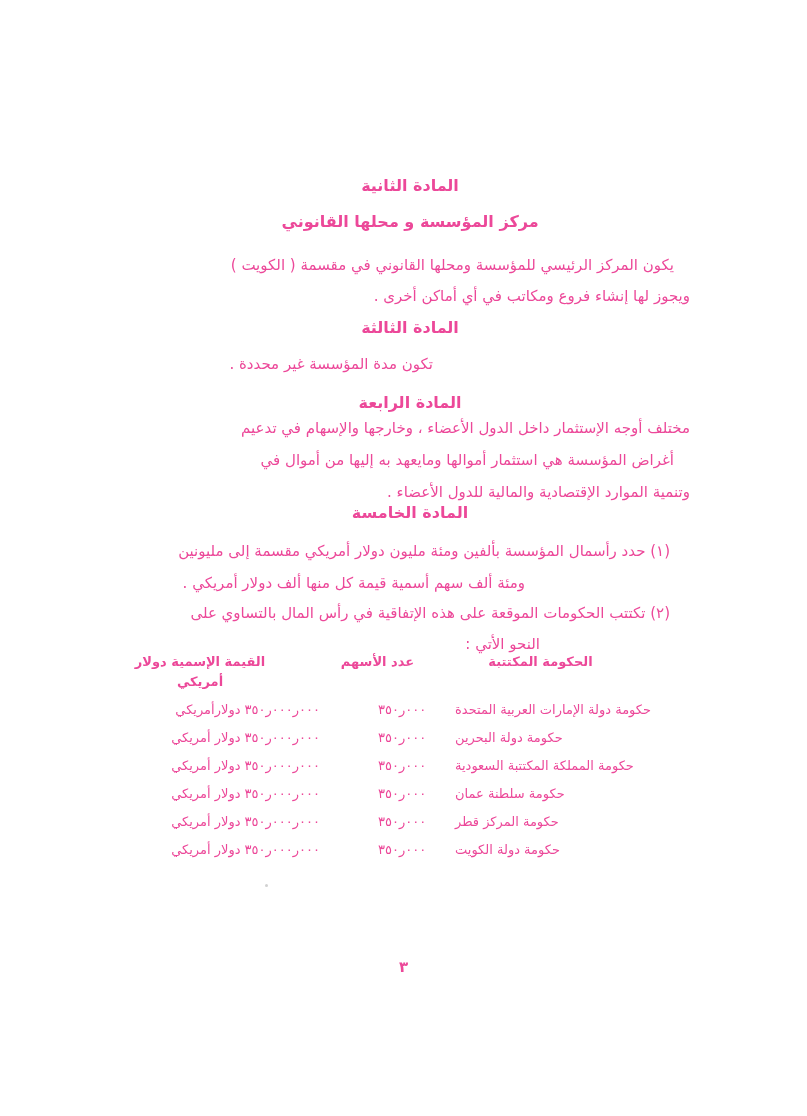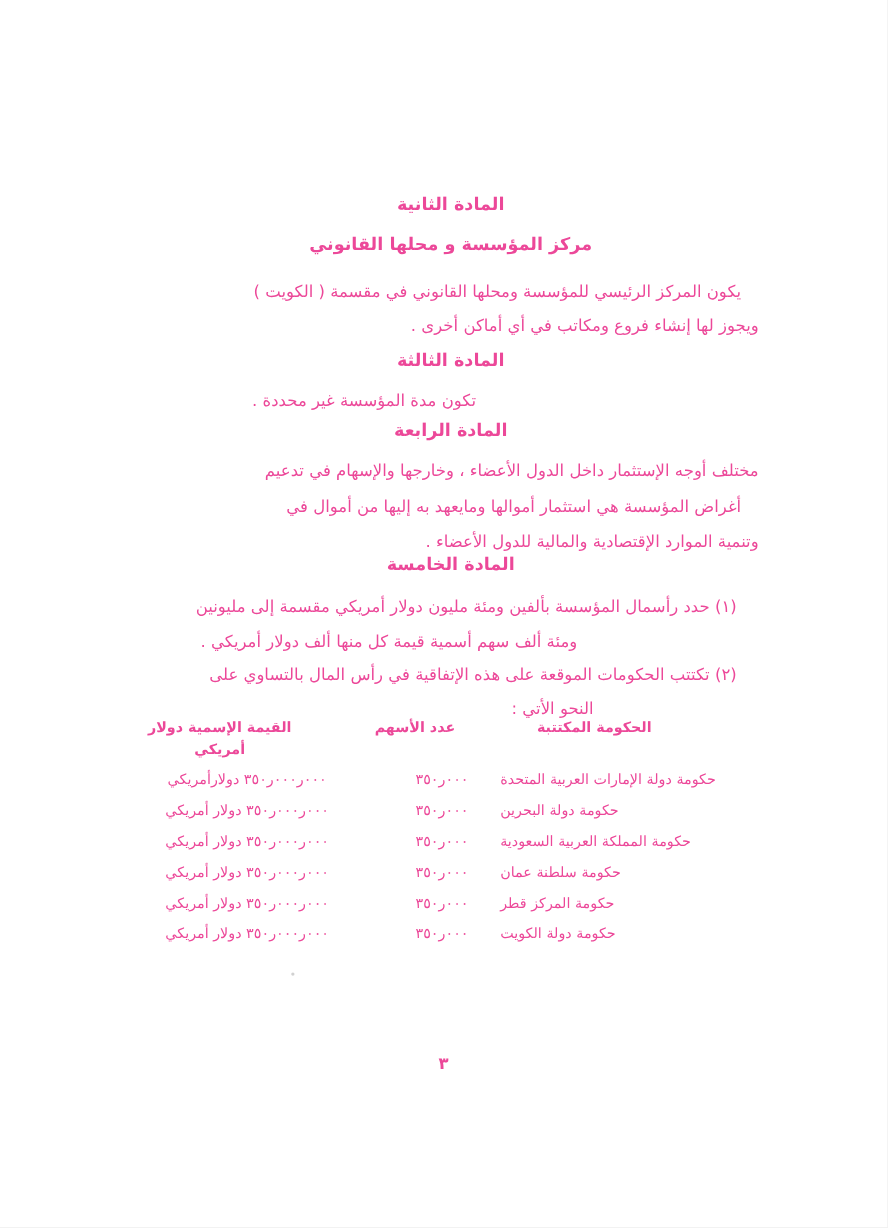--- a/index.html
+++ b/index.html
@@ -63,7 +63,7 @@
 
     <div class="para ind-257" style="top:349px">تكون مدة المؤسسة غير محددة .</div>
 
-    <div class="heading" style="top:381px">المادة الرابعة</div>
+    <div class="heading" style="top:393px">المادة الرابعة</div>
 
     <div class="para" style="top:412px;line-height:32px">
       <span class="line">مختلف أوجه الإستثمار داخل الدول الأعضاء ، وخارجها والإسهام في تدعيم</span>

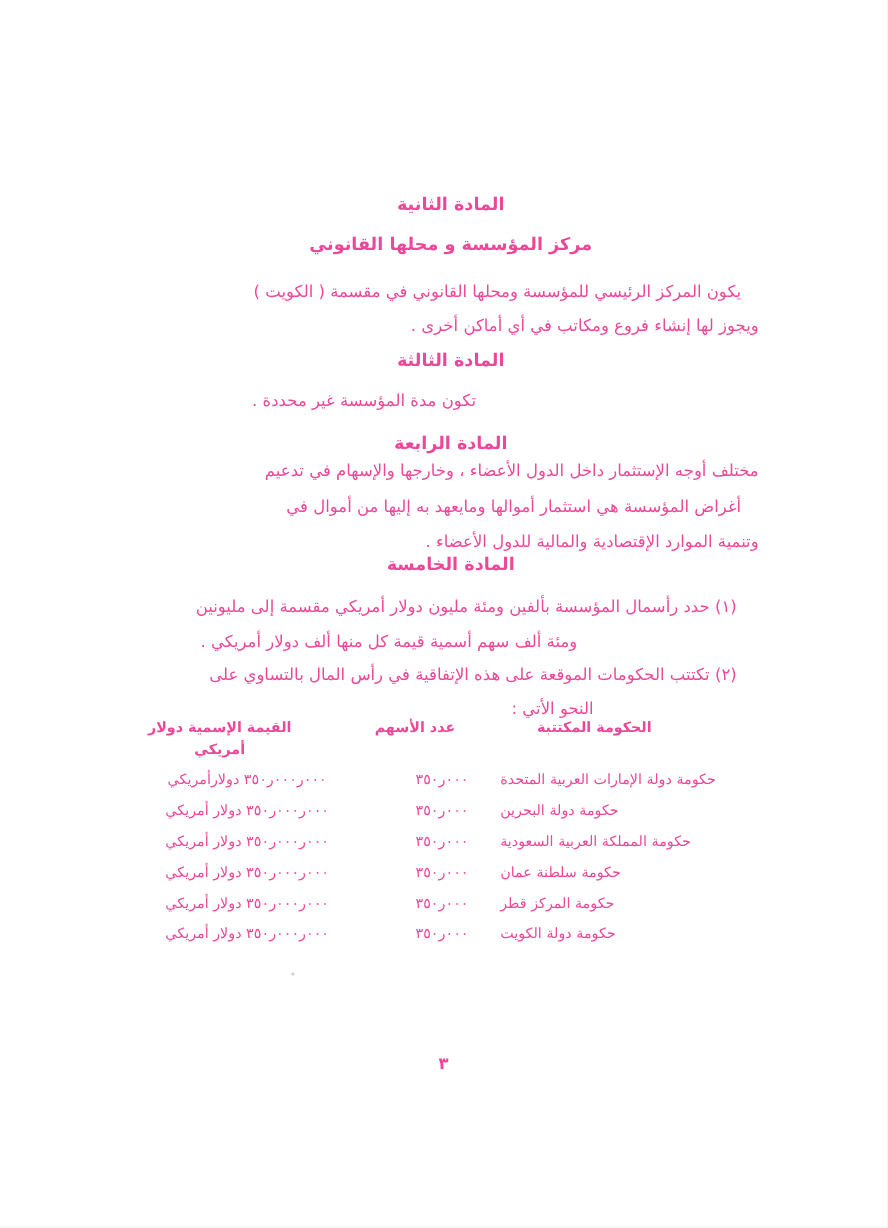--- a/index.html
+++ b/index.html
@@ -37,7 +37,7 @@
   .tr{display:grid;grid-template-columns:235px 135px 190px;height:28px;line-height:28px;}
   .td-gov{text-align:left;white-space:nowrap;}
   .td-shares{text-align:left;padding-left:58px;white-space:nowrap;}
-  .td-value{text-align:center;white-space:nowrap;}
+  .td-value{text-align:right;white-space:nowrap;}
   .num{direction:ltr;unicode-bidi:bidi-override;display:inline-block;}
   .page-number{
     position:absolute;top:958px;left:0;width:100%;

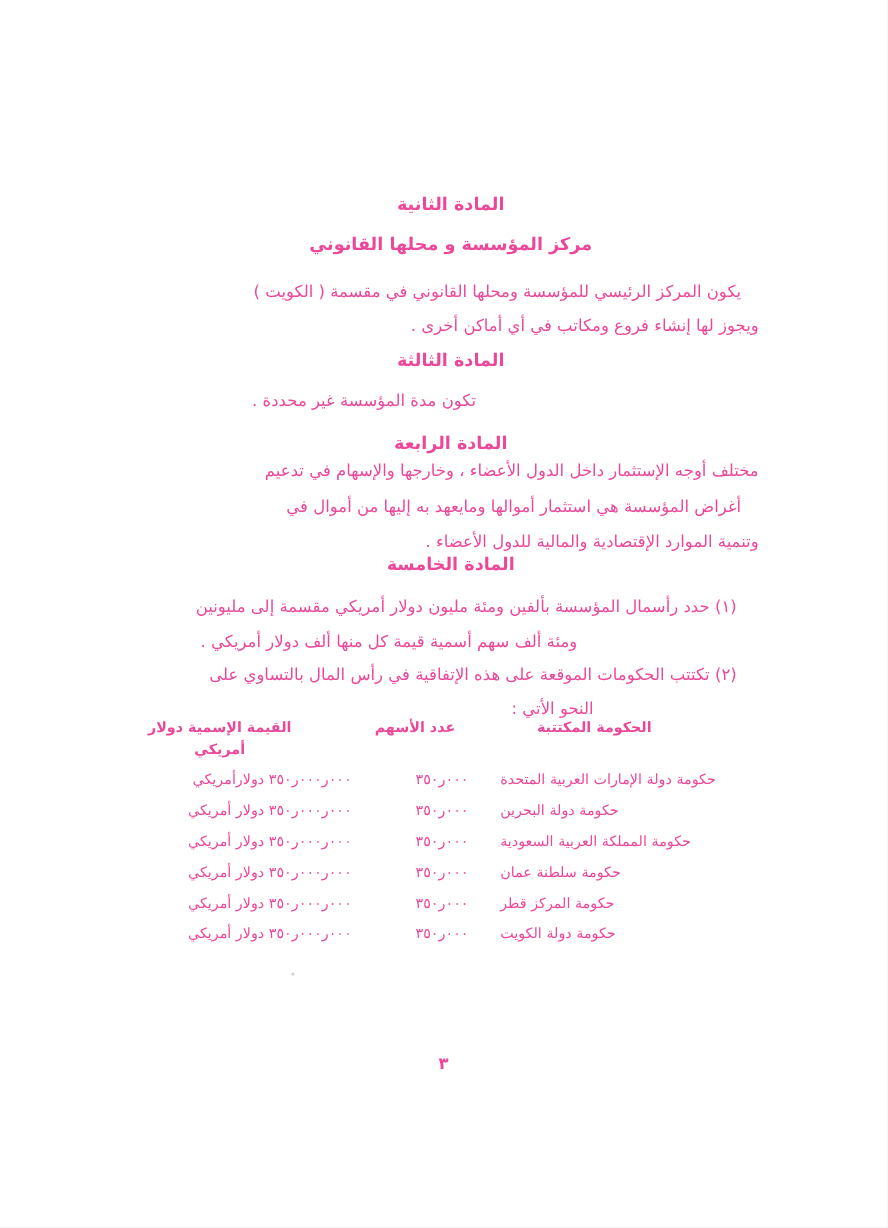--- a/index.html
+++ b/index.html
@@ -104,7 +104,7 @@
           <div class="td-value"><span class="num">٣٥٠ر٠٠٠ر٠٠٠</span> <span>دولار أمريكي</span></div>
         </div>
         <div class="tr">
-          <div class="td-gov">حكومة المملكة العربية السعودية</div>
+          <div class="td-gov">حكومة المملكة المكتتبة السعودية</div>
           <div class="td-shares"><span class="num">٣٥٠ر٠٠٠</span></div>
           <div class="td-value"><span class="num">٣٥٠ر٠٠٠ر٠٠٠</span> <span>دولار أمريكي</span></div>
         </div>

